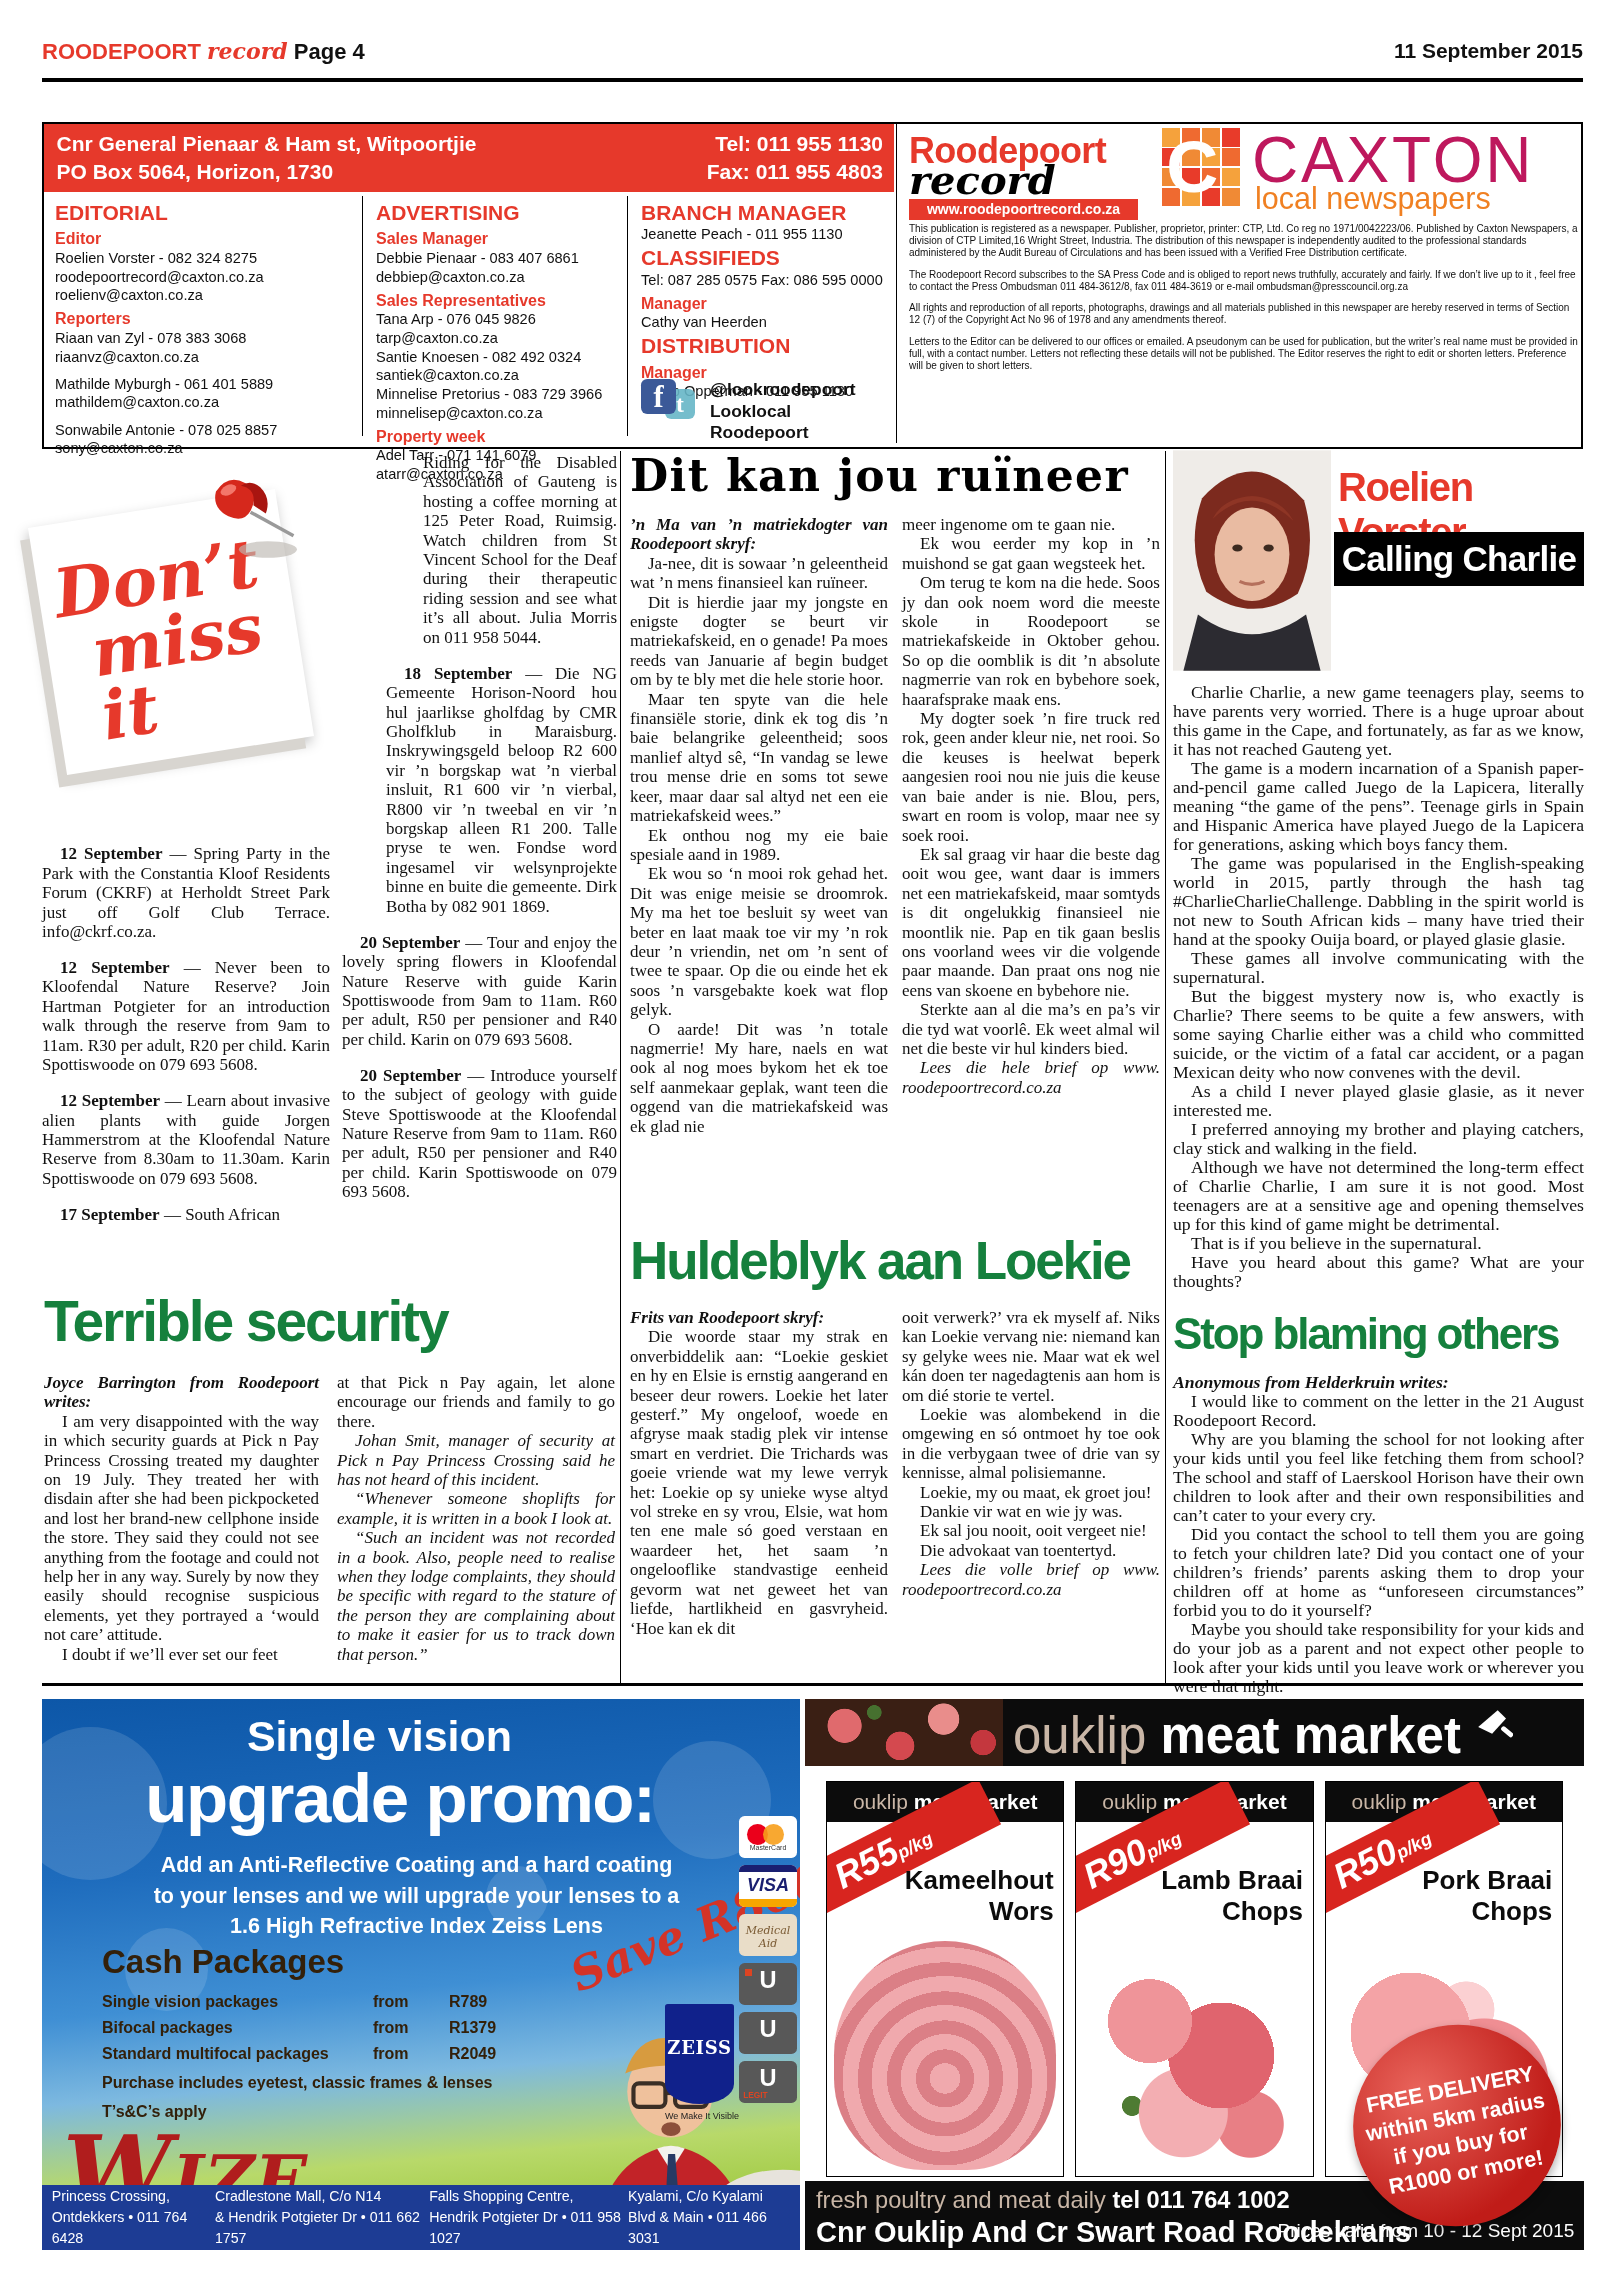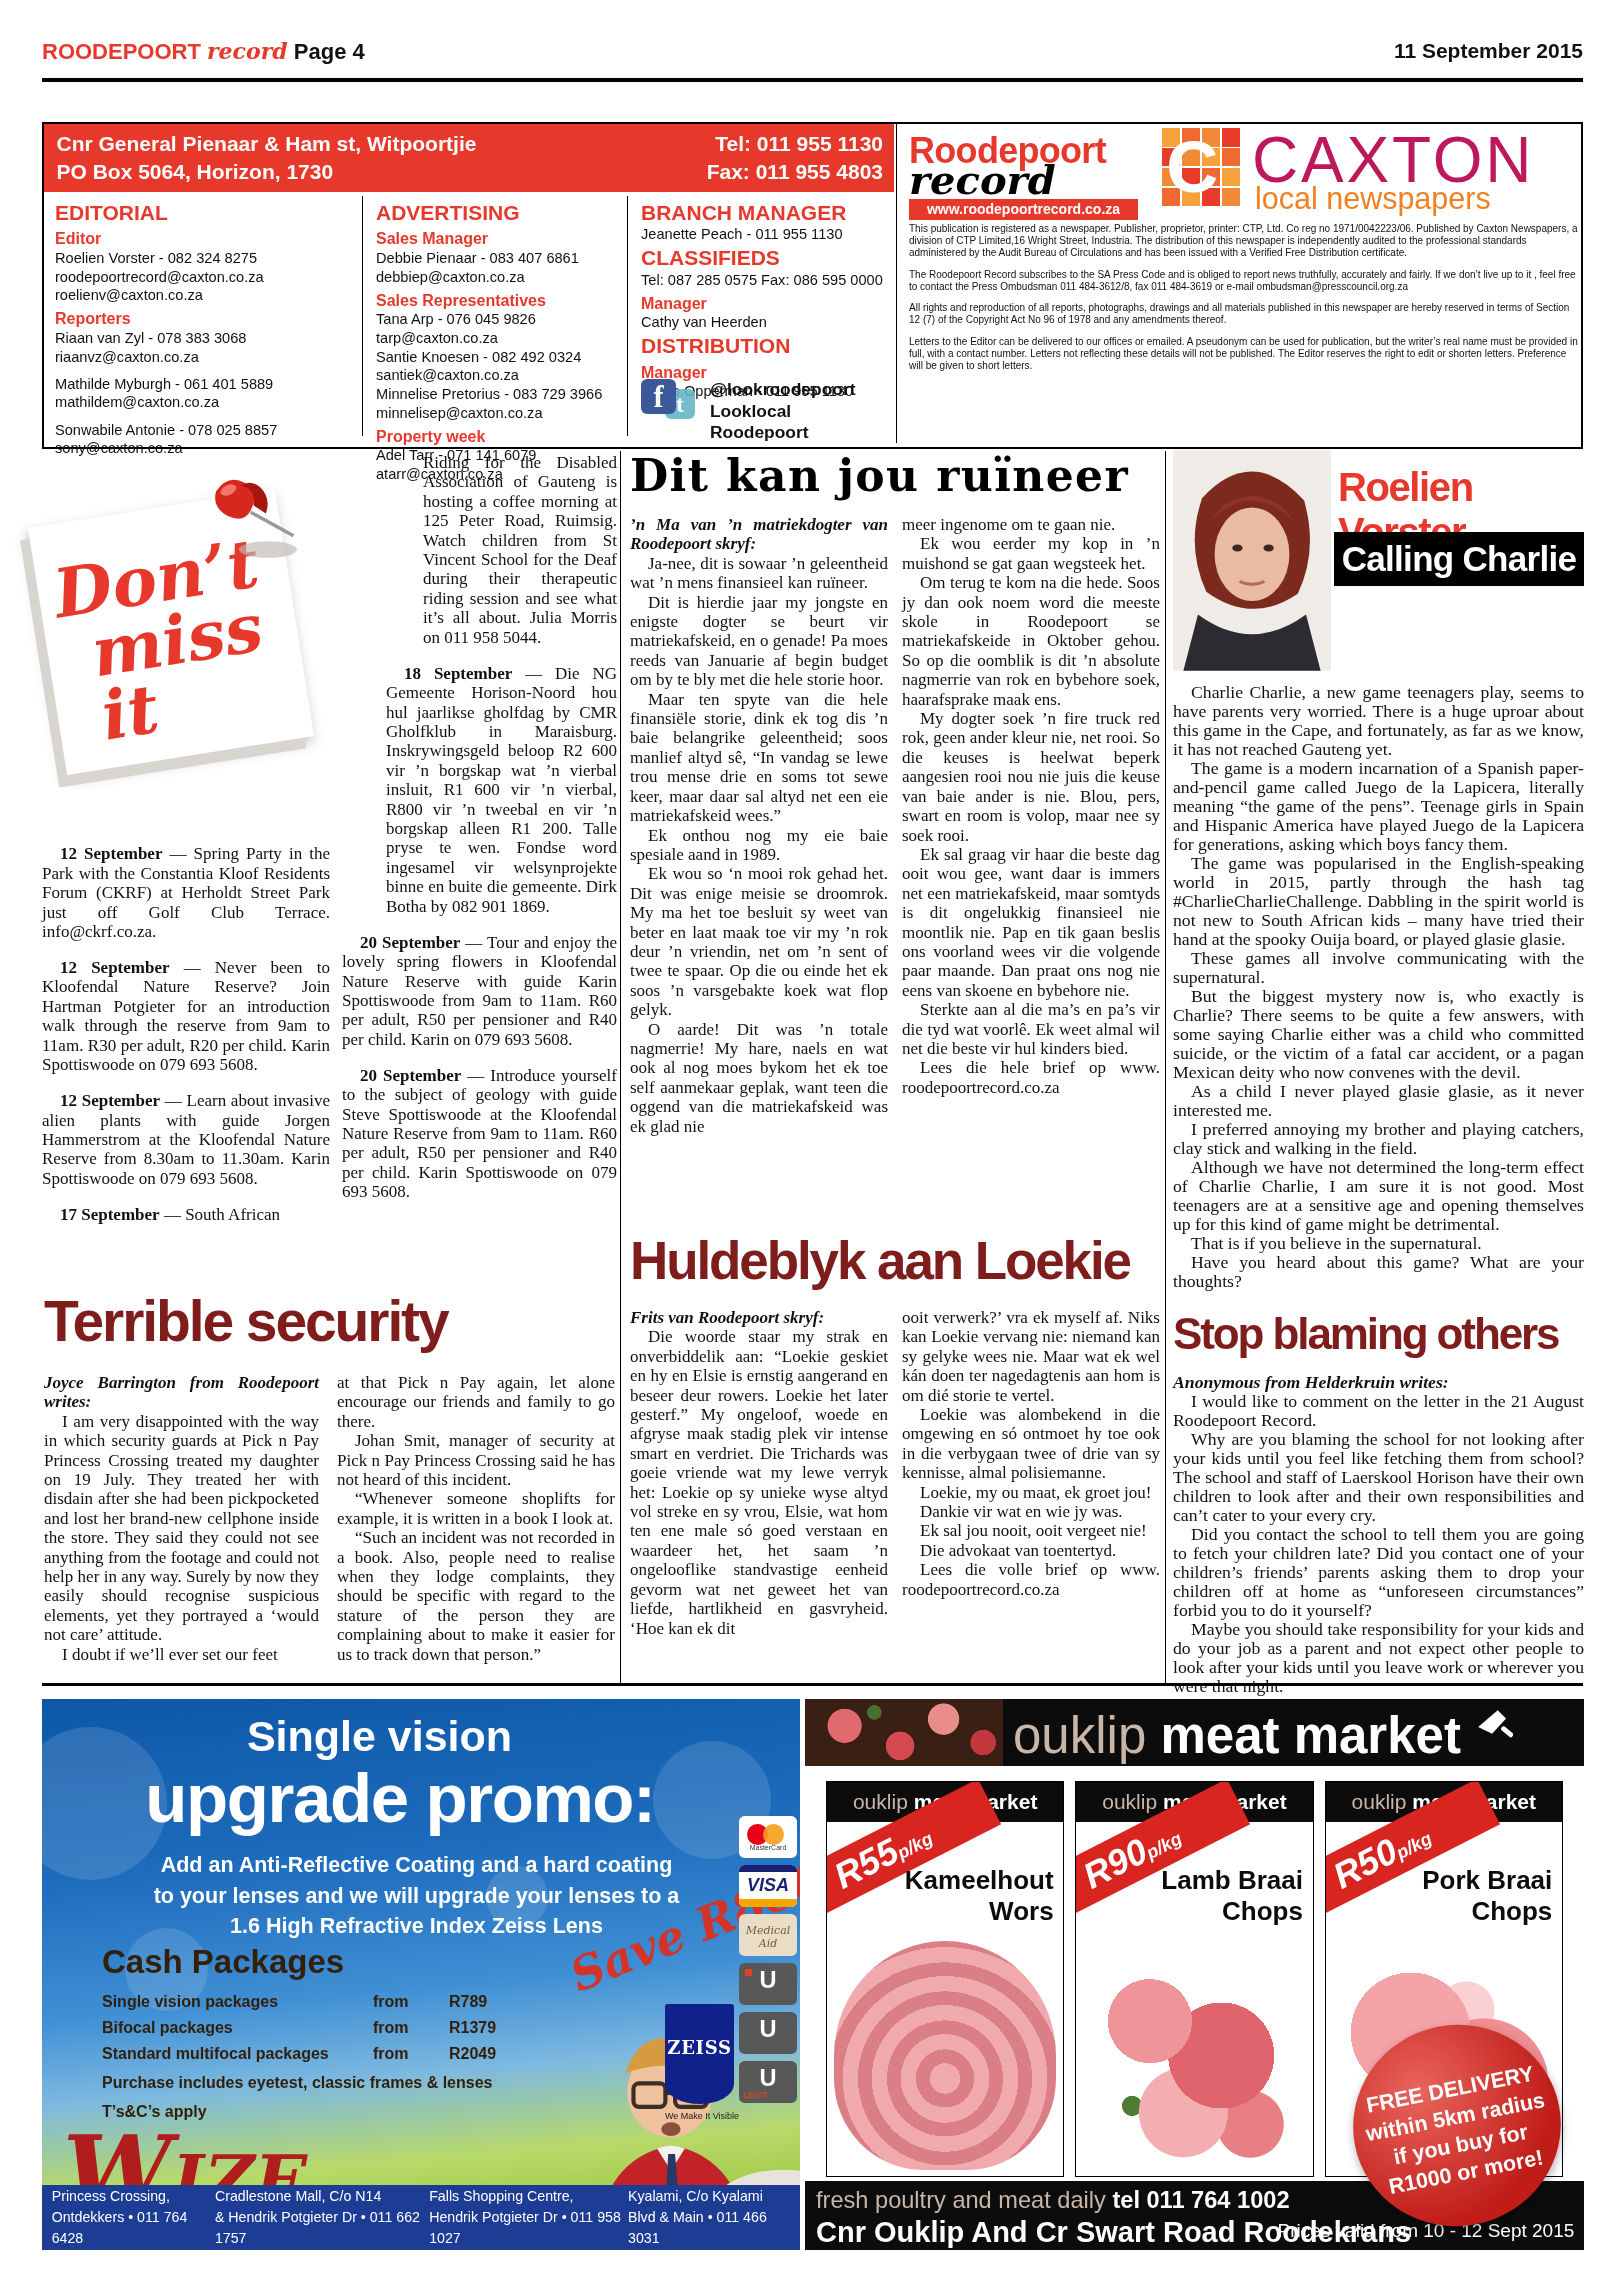--- a/index.html
+++ b/index.html
@@ -51,7 +51,7 @@
   .bodytext p{margin:0;text-indent:18px;}
   .bodytext p.nofi{text-indent:0;}
   .byline{font-weight:bold;font-style:italic;text-indent:0 !important;}
-  .ital{}
+  .ital{font-style:italic;}
   .evdate{font-weight:bold;}
   .colrule{width:1.4px;background:#000;}
   .headline{font-family:"Liberation Sans",sans-serif;font-weight:bold;color:#7f1d1d;letter-spacing:-2.1px;}

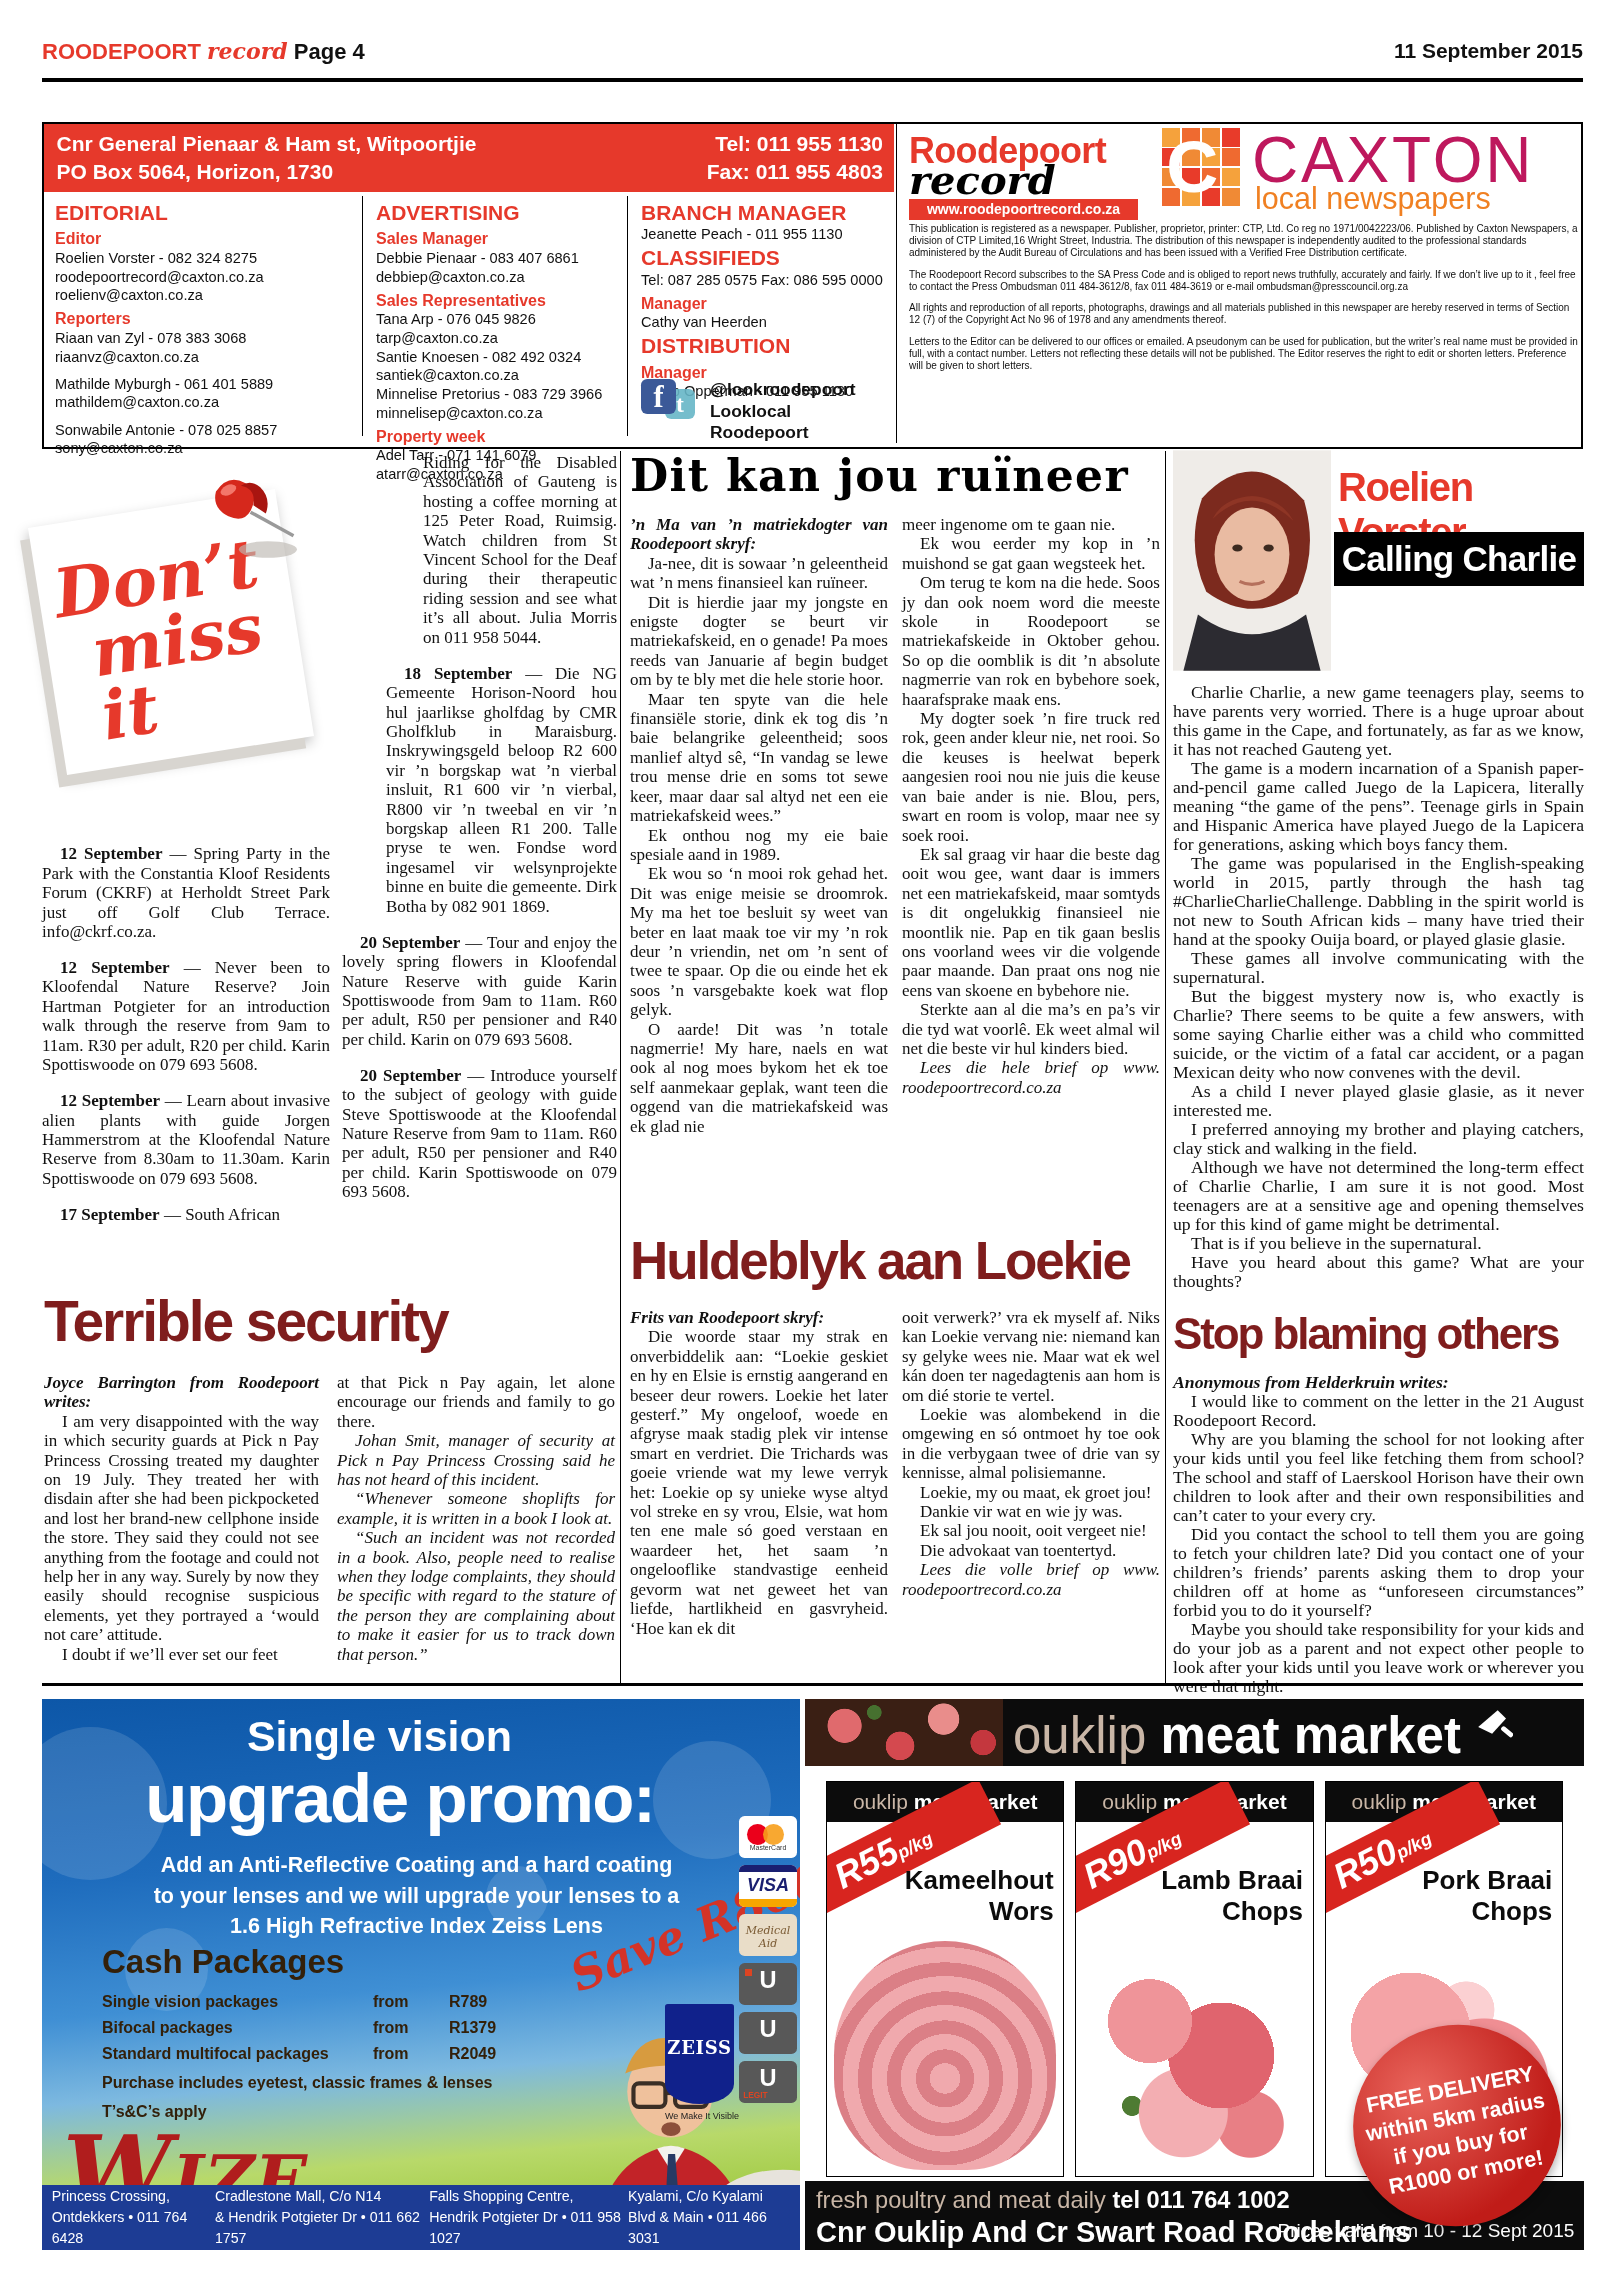--- a/index.html
+++ b/index.html
@@ -54,7 +54,7 @@
   .ital{font-style:italic;}
   .evdate{font-weight:bold;}
   .colrule{width:1.4px;background:#000;}
-  .headline{font-family:"Liberation Sans",sans-serif;font-weight:bold;color:#7f1d1d;letter-spacing:-2.1px;}
+  .headline{font-family:"Liberation Sans",sans-serif;font-weight:bold;color:#15803d;letter-spacing:-2.1px;}
   
   .notewrap{position:relative;width:292px;height:378px;}
   .notepaper{position:absolute;left:4.2px;top:49px;width:250px;height:250px;background:#fff;

